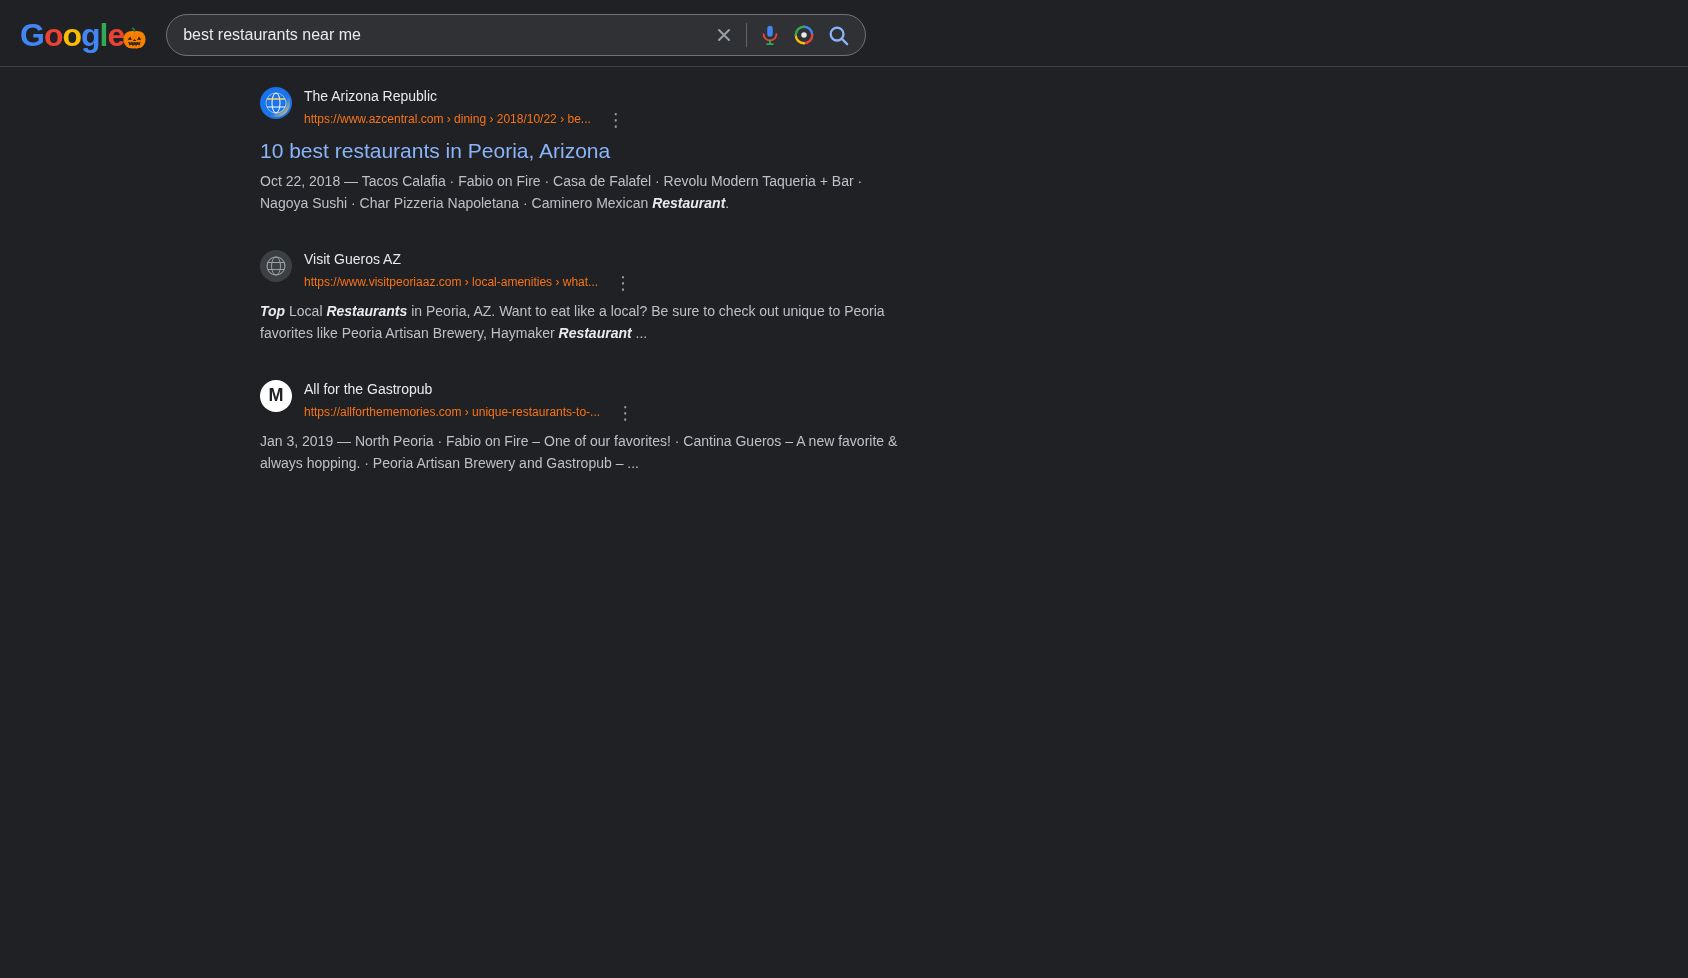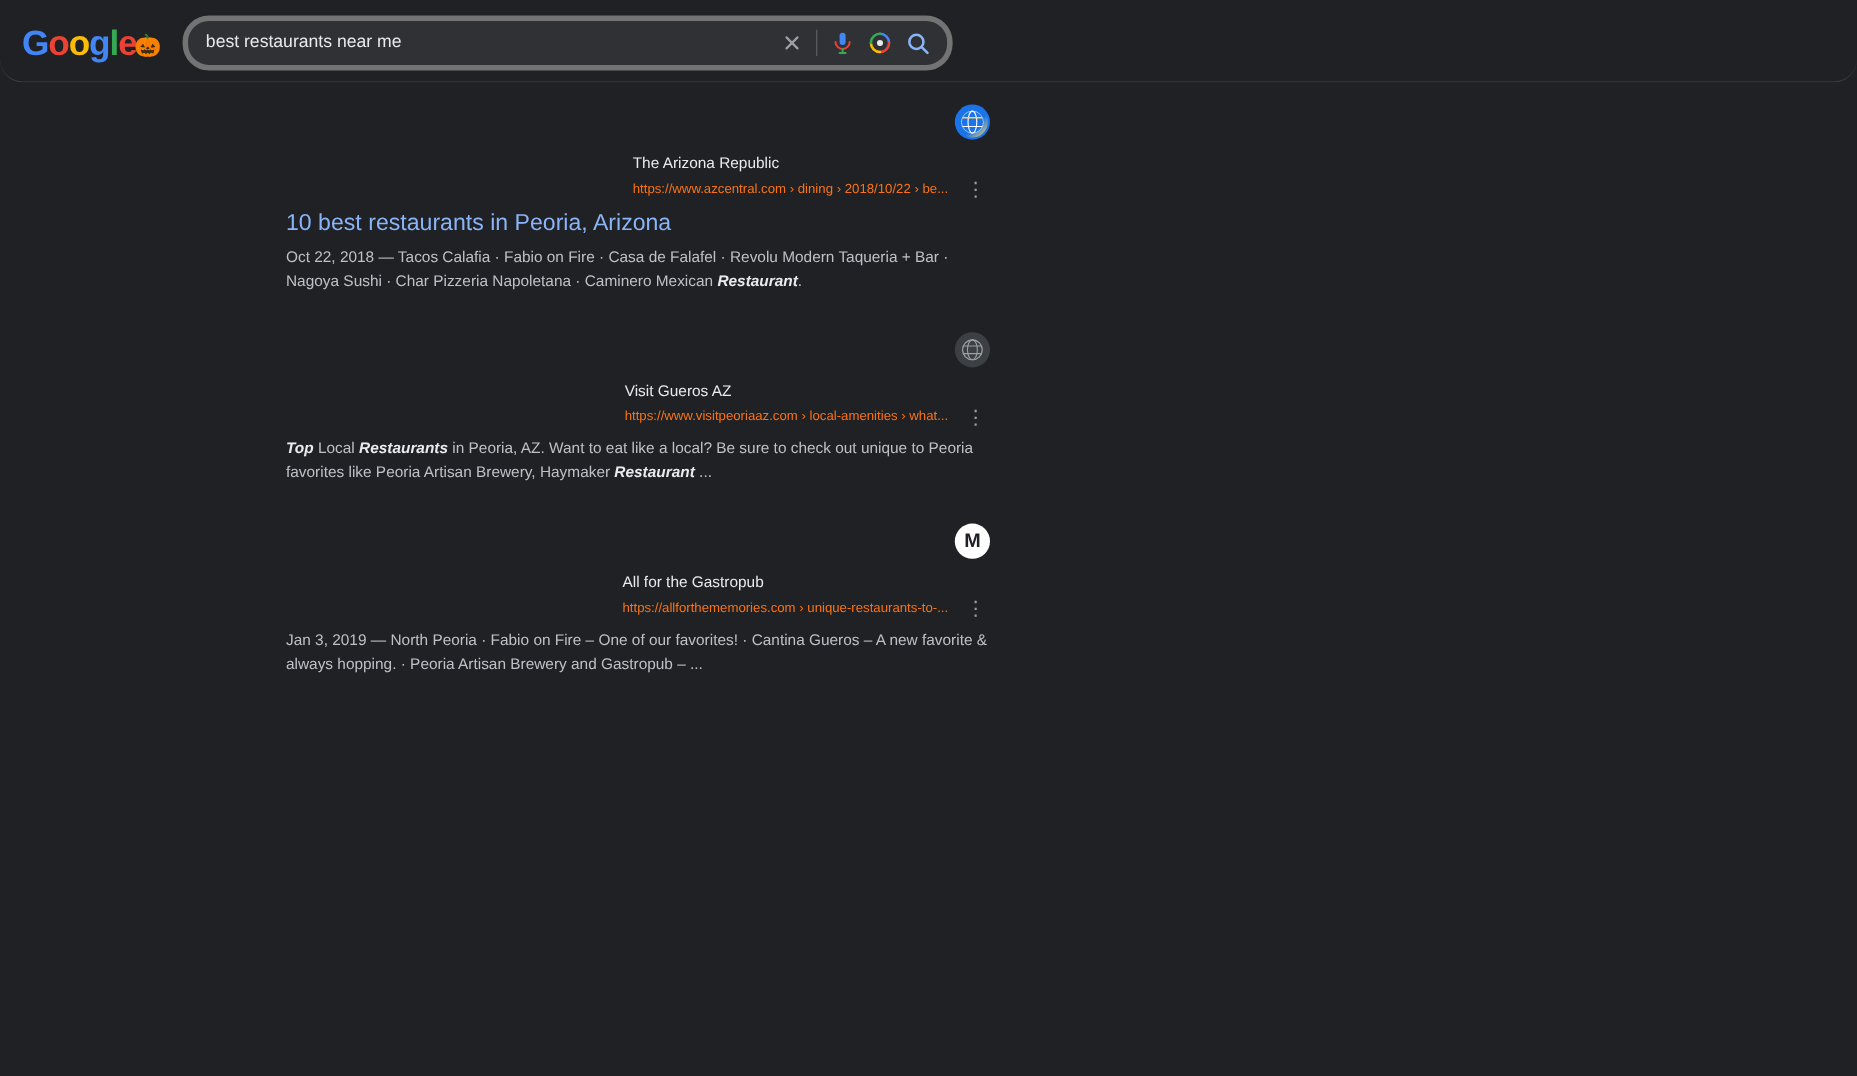--- a/index.html
+++ b/index.html
@@ -20,7 +20,6 @@
       padding: 14px 20px 10px 20px;
       gap: 20px;
       border-bottom: 1px solid #3c4043;
-      border-radius: 21px;
     }
 
     .logo {

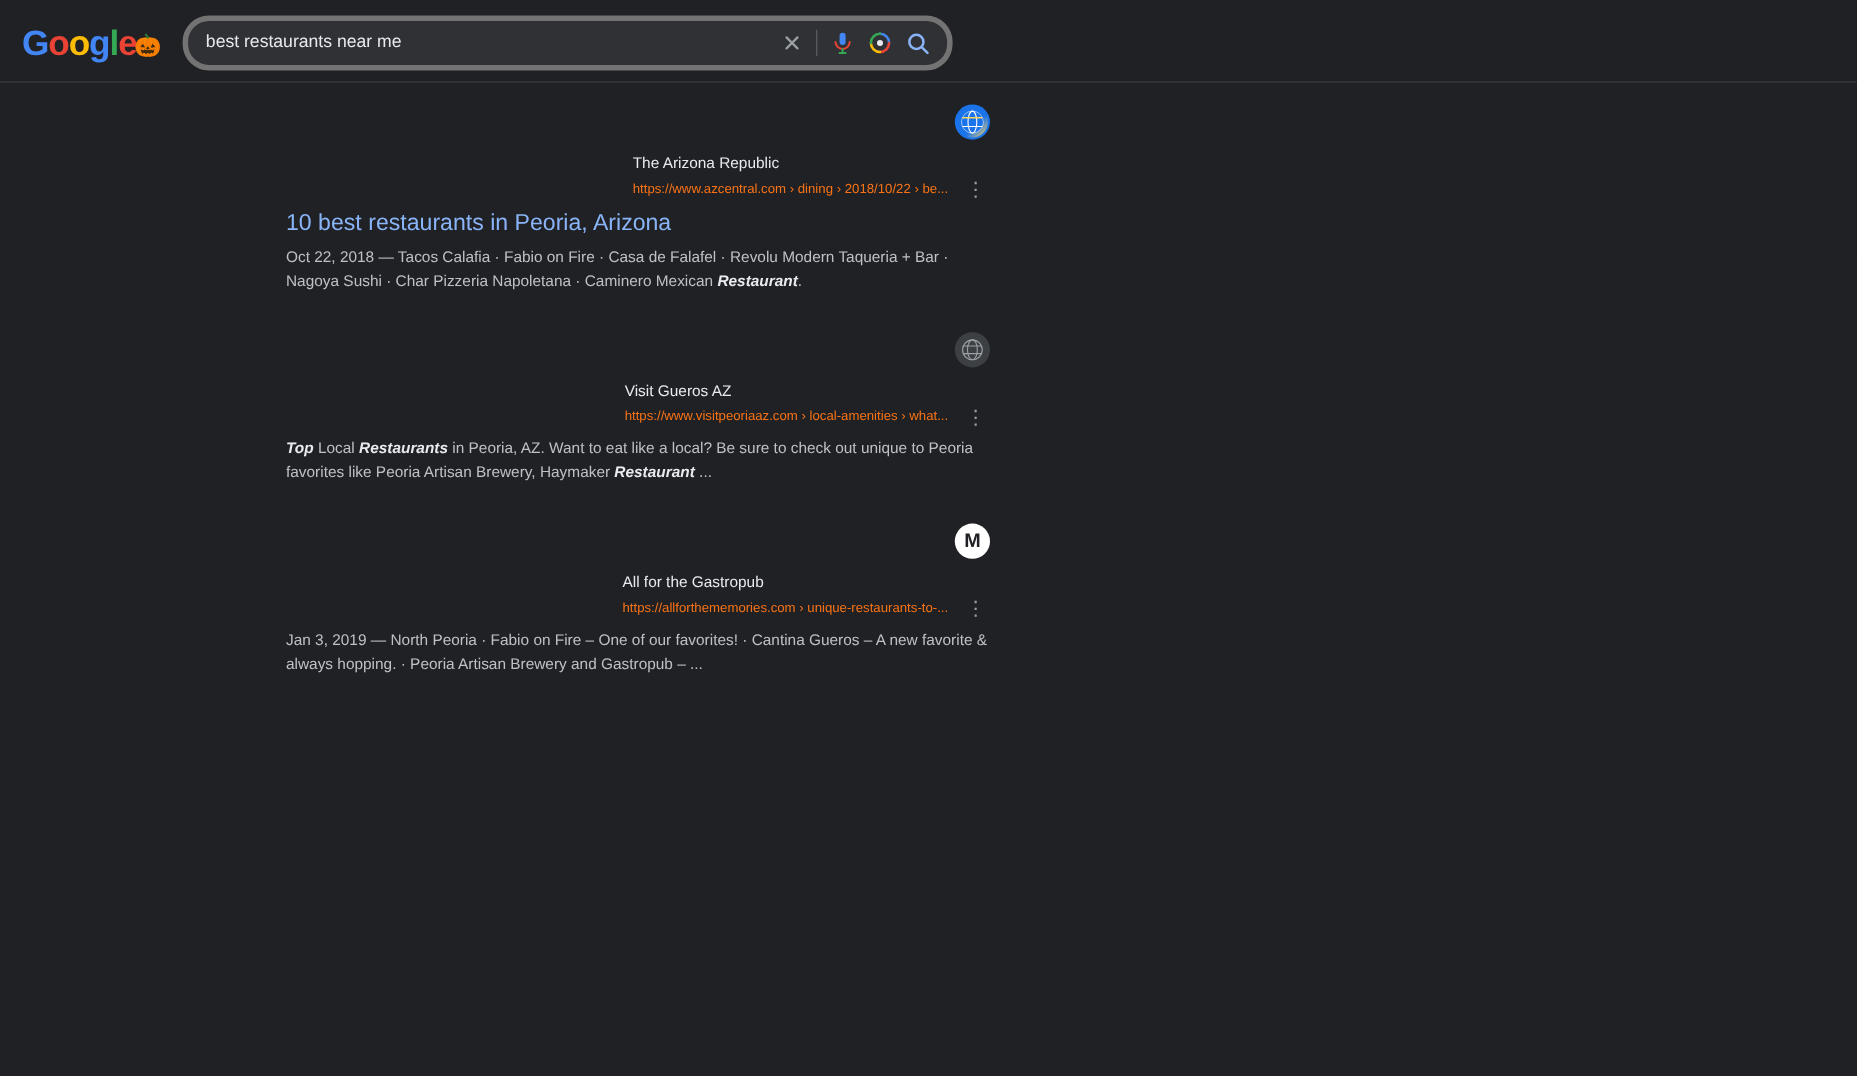--- a/index.html
+++ b/index.html
@@ -50,7 +50,7 @@
       display: flex;
       align-items: center;
       background: #303134;
-      border: 5px solid #737373;
+      border: 1px solid #737373;
       border-radius: 24px;
       padding: 8px 16px;
       gap: 14px;

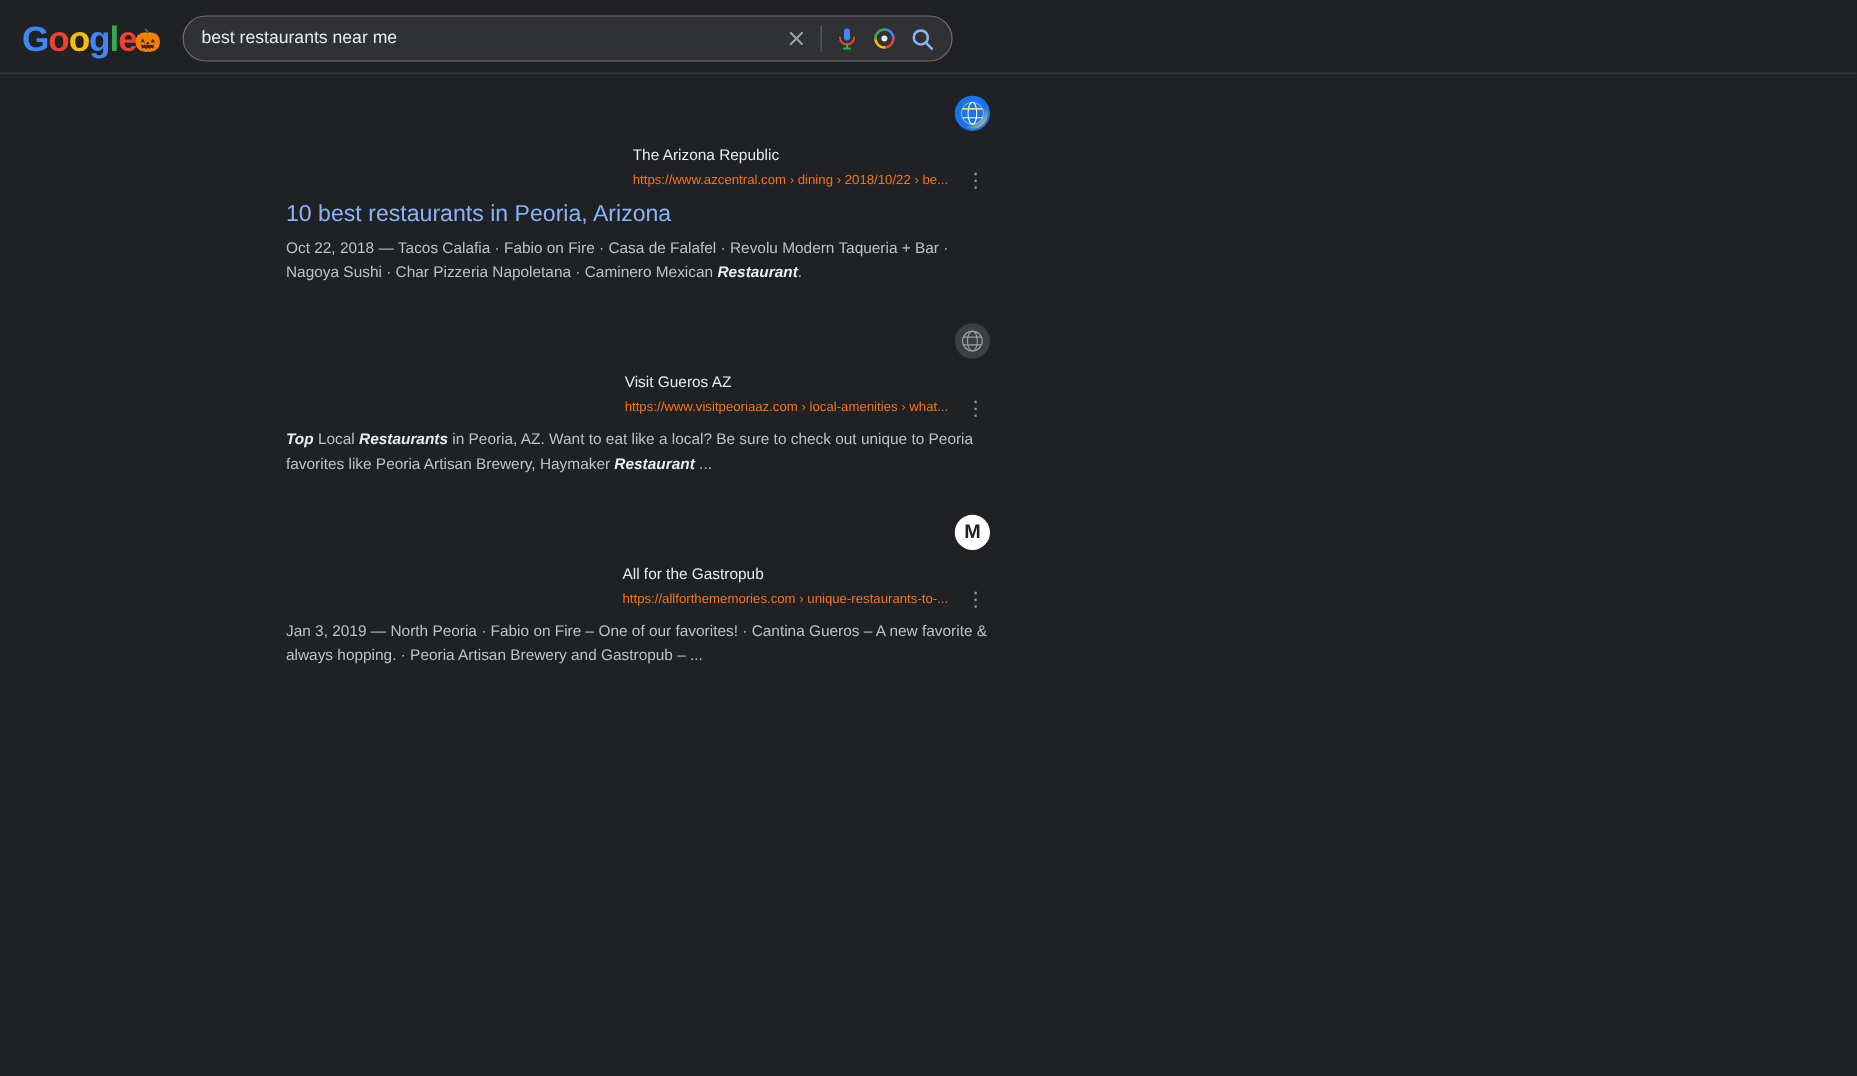--- a/index.html
+++ b/index.html
@@ -104,10 +104,9 @@
 
     .result-source {
       display: flex;
-      align-items: flex-end;
+      align-items: flex-start;
       gap: 12px;
       margin-bottom: 4px;
-      flex-direction: column;
     }
 
     .favicon {

